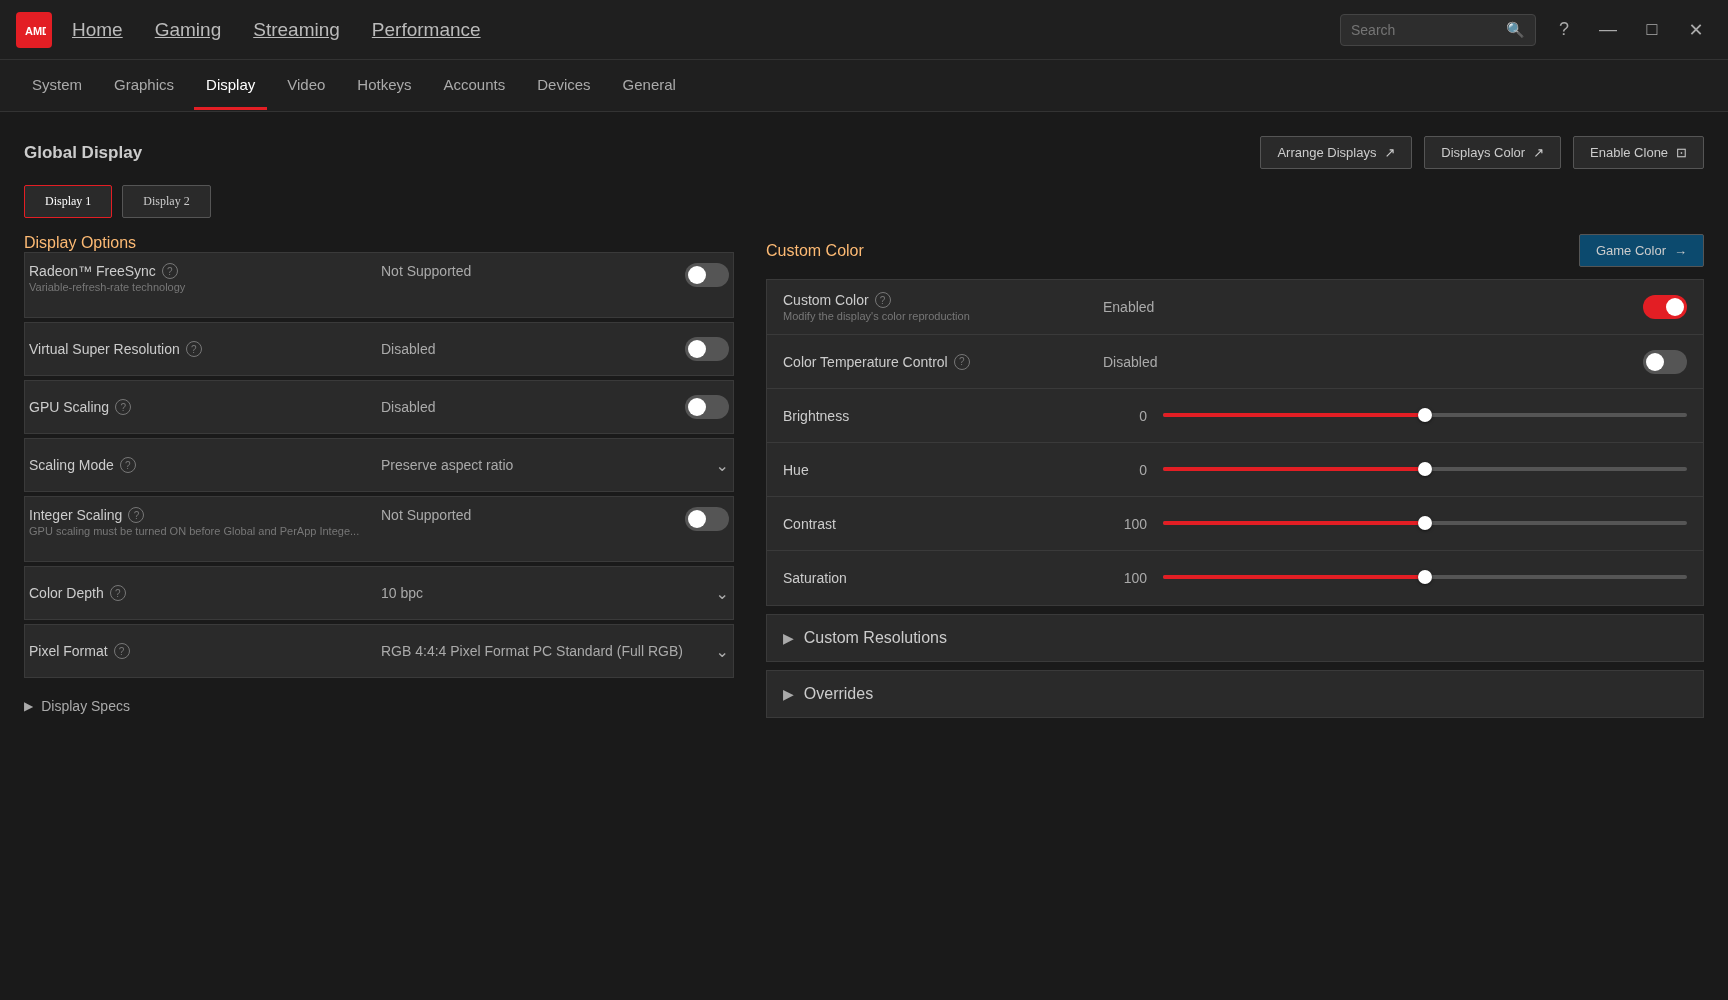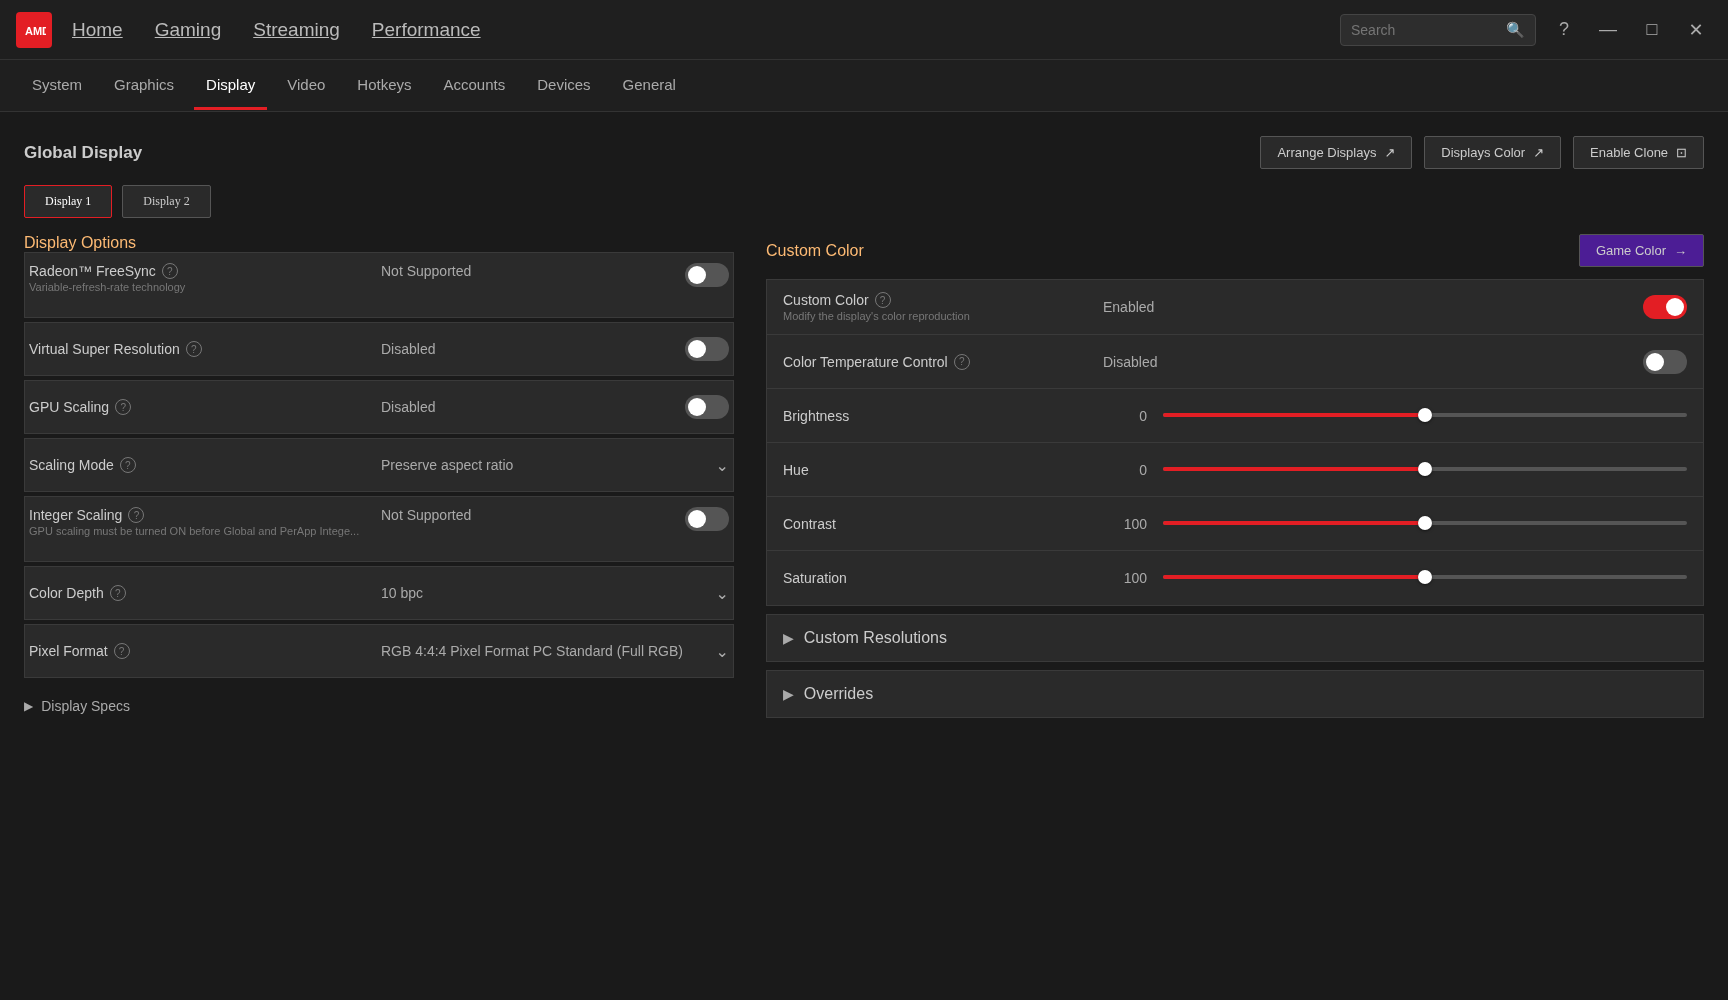--- a/index.html
+++ b/index.html
@@ -299,7 +299,7 @@
       margin-bottom: 12px;
     }
     .game-color-btn {
-      background: #4c1d95;
+      background: #0c4a6e;
       border: 1px solid #555;
       color: #ccc;
       padding: 8px 16px;

